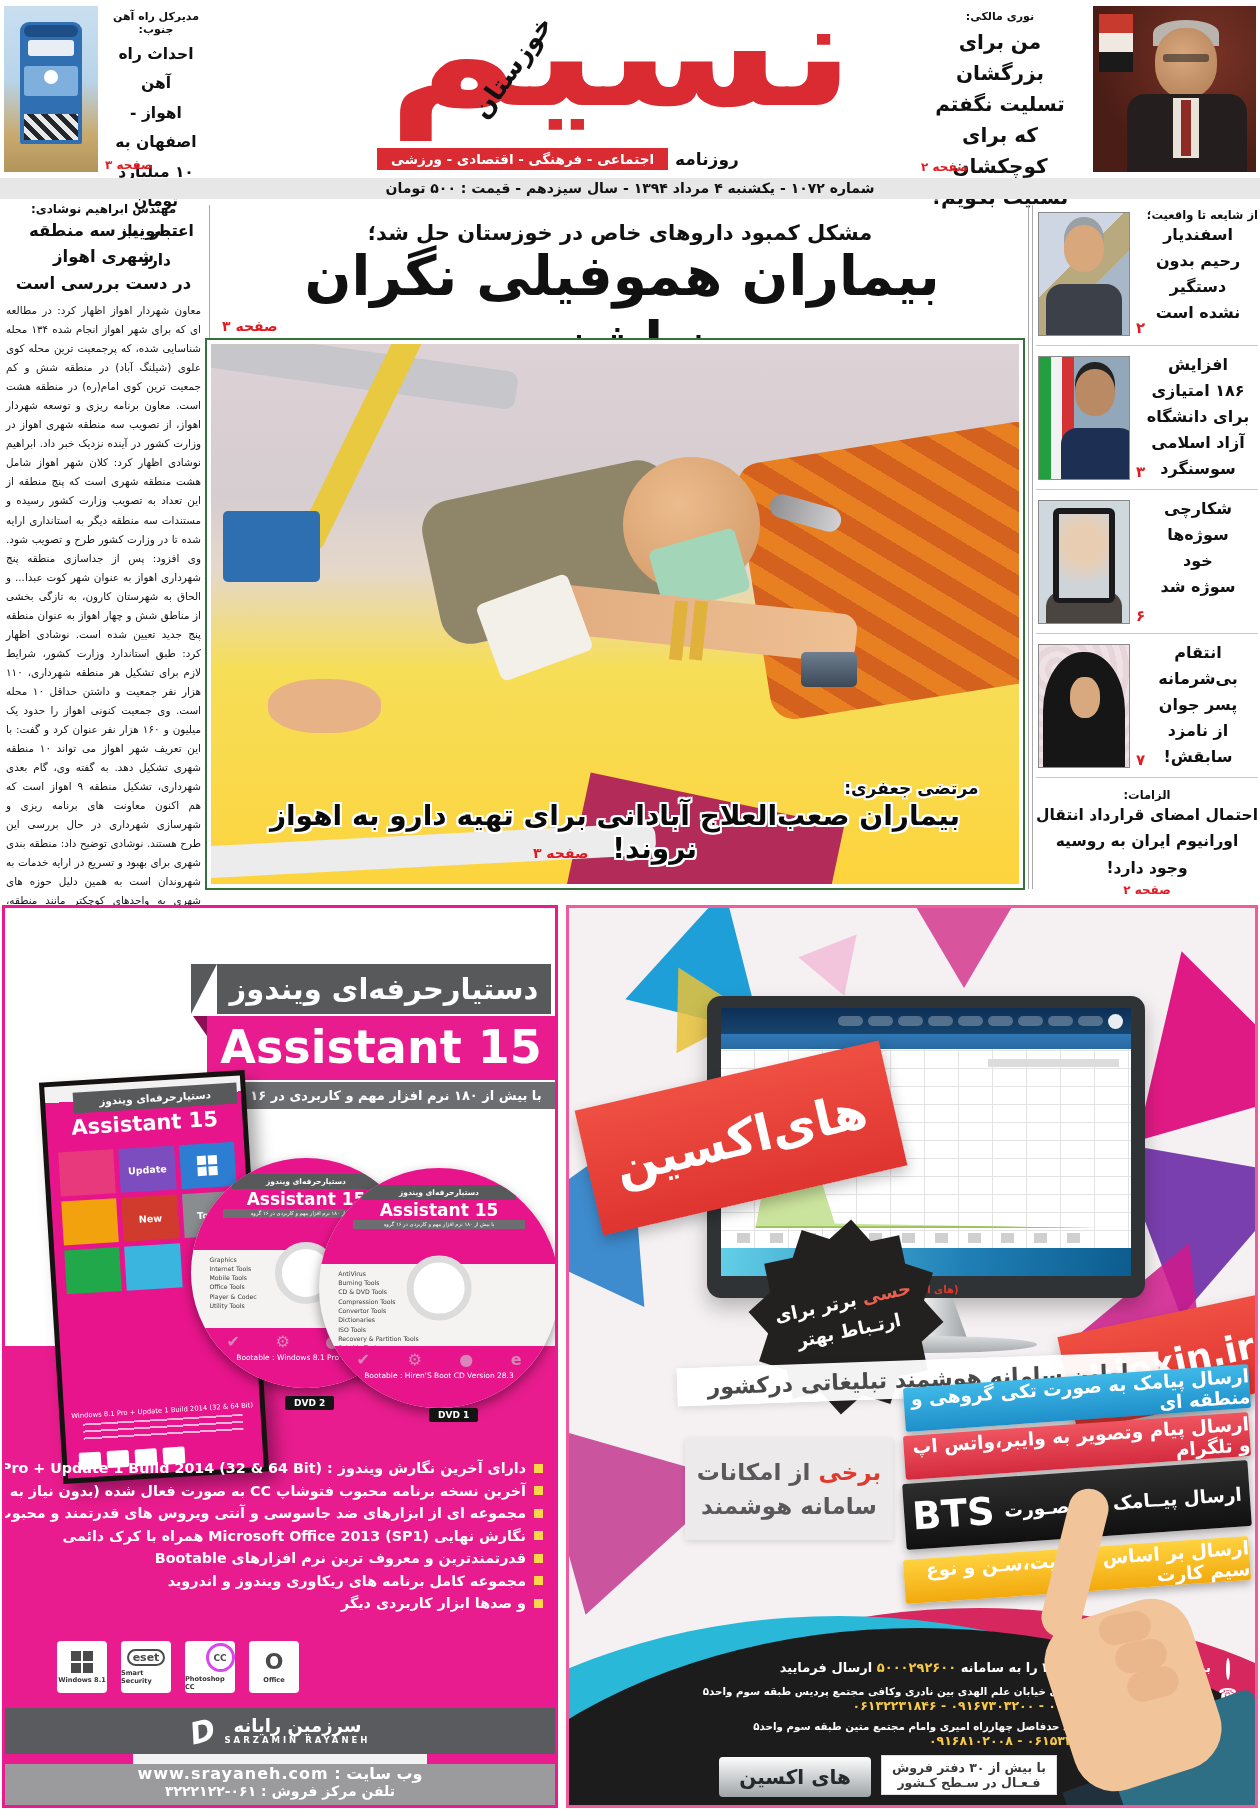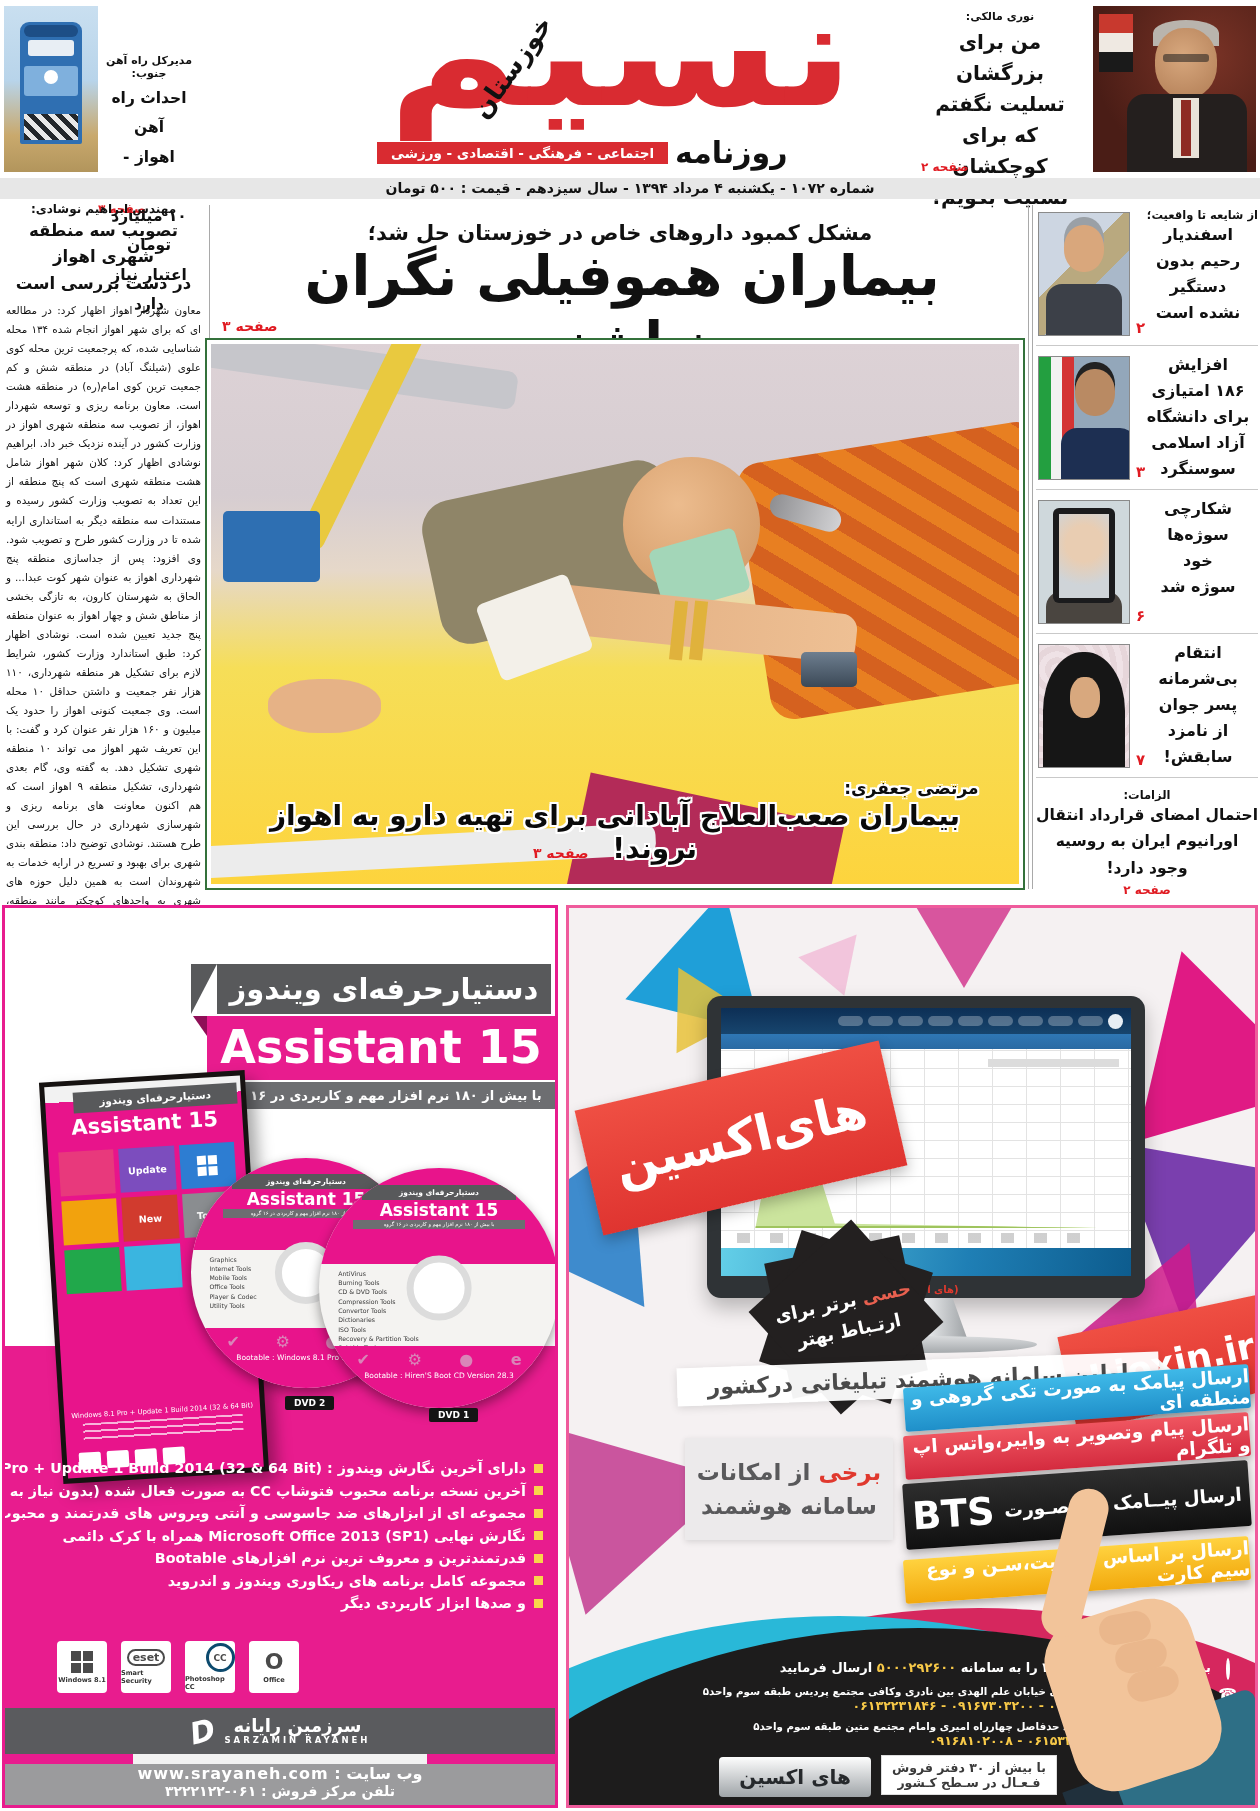--- a/index.html
+++ b/index.html
@@ -20,7 +20,7 @@
   .loco-grill{position:absolute;left:4px;bottom:4px;width:54px;height:26px;
               background:repeating-linear-gradient(45deg,#23272b 0 5px,#e8e8e8 5px 10px);}
   .story-tl .txt,.story-tr .txt{position:absolute;top:0;height:168px;direction:rtl;}
-  .story-tl .txt{left:92px;width:106px;margin-top:44px;}
+  .story-tl .txt{left:99px;width:106px;}
   .kicker-s{font-size:11px;font-weight:bold;text-align:center;margin-top:4px;}
   .hl-s{font-size:15.5px;font-weight:bold;line-height:1.9;text-align:center;margin-top:4px;}
   .pg-red{color:#e01b22;font-weight:bold;}

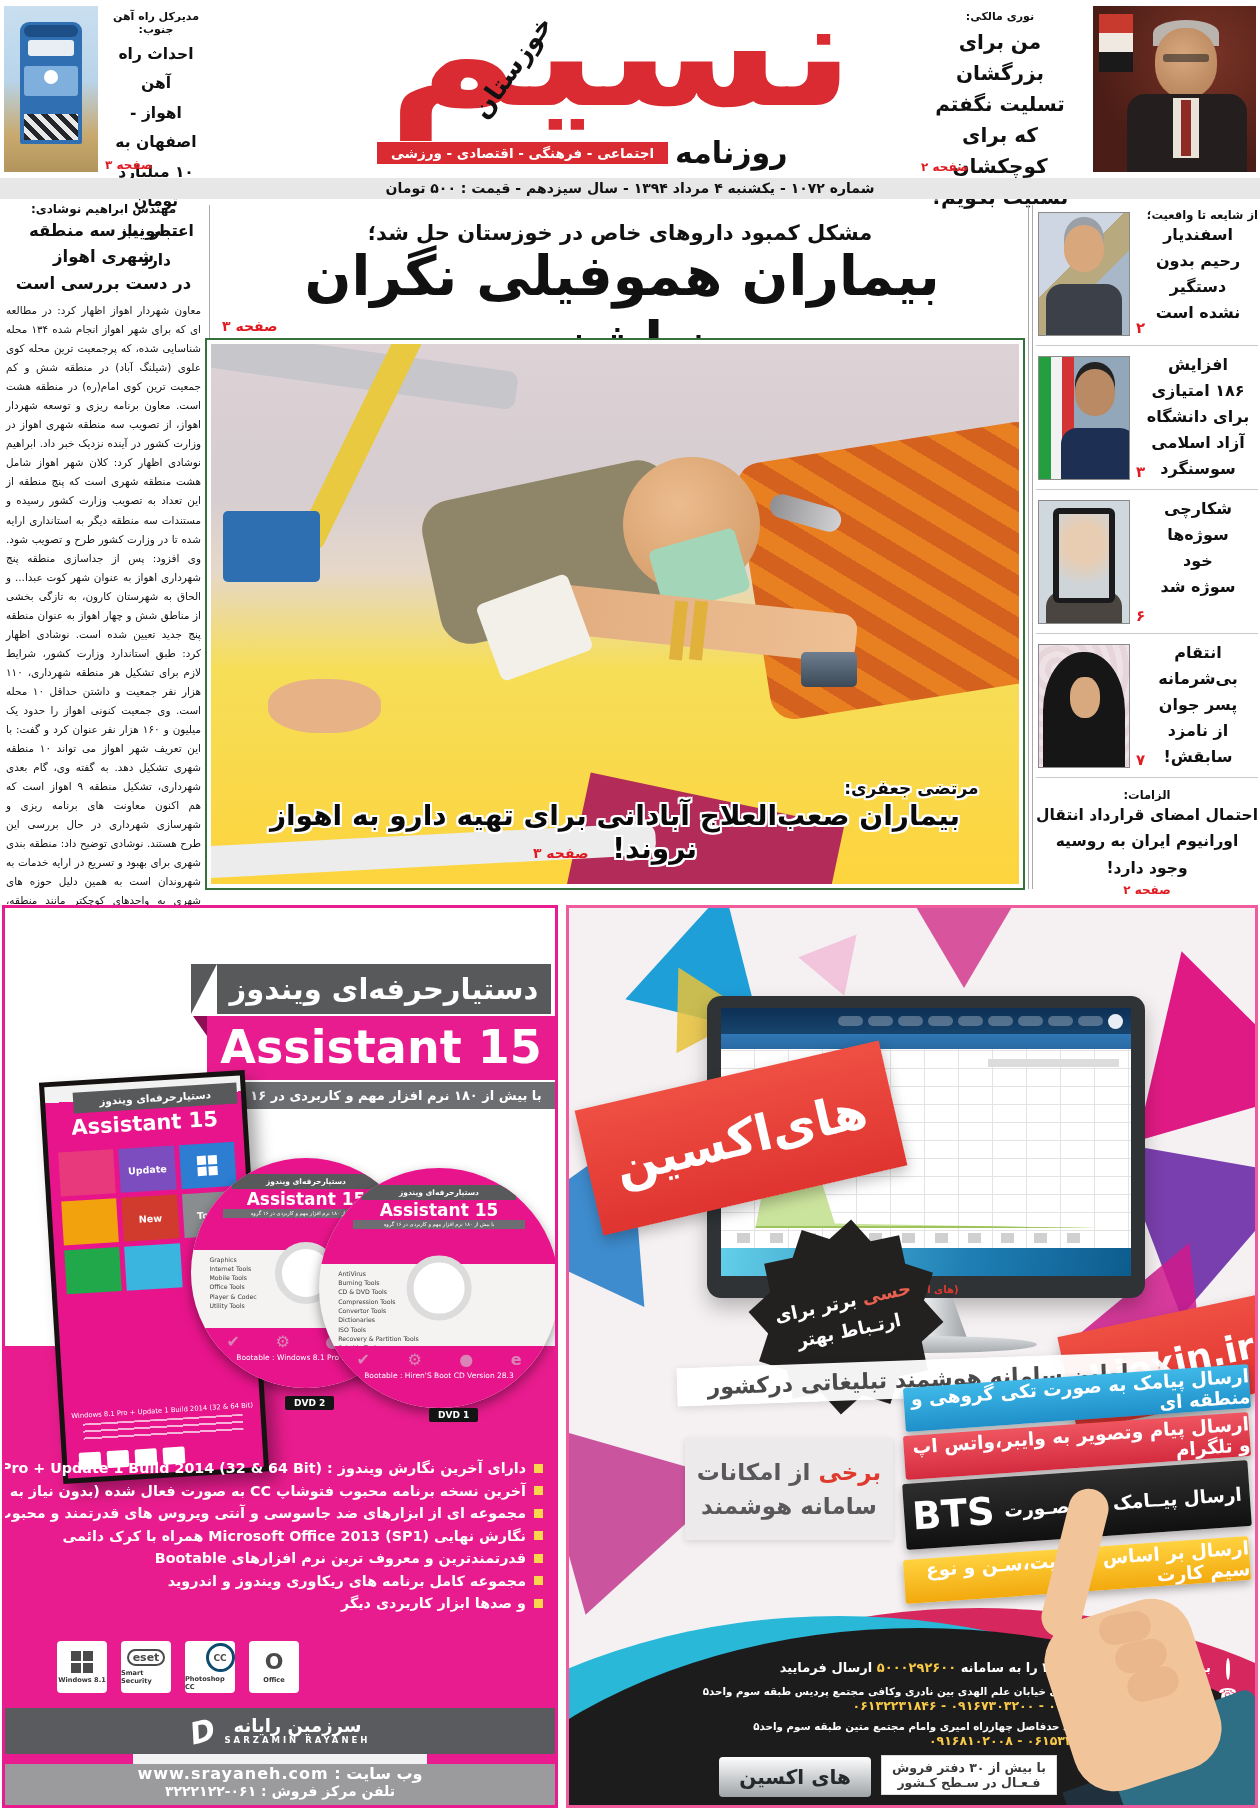--- a/index.html
+++ b/index.html
@@ -32,7 +32,7 @@
   .logo-region{position:absolute;left:168px;top:52px;font-size:26px;font-weight:bold;color:#111;
                transform:rotate(-55deg);}
   .logo-row{position:absolute;left:92px;bottom:4px;display:flex;direction:rtl;align-items:center;gap:7px;}
-  .paper-word{font-size:30px;font-weight:bold;}
+  .paper-word{font-size:17px;font-weight:bold;}
   .topics{background:#d92b31;color:#fff;font-size:13.5px;font-weight:bold;padding:3px 14px;white-space:nowrap;}
 
   .story-tr{position:absolute;left:915px;top:6px;width:341px;height:168px;}

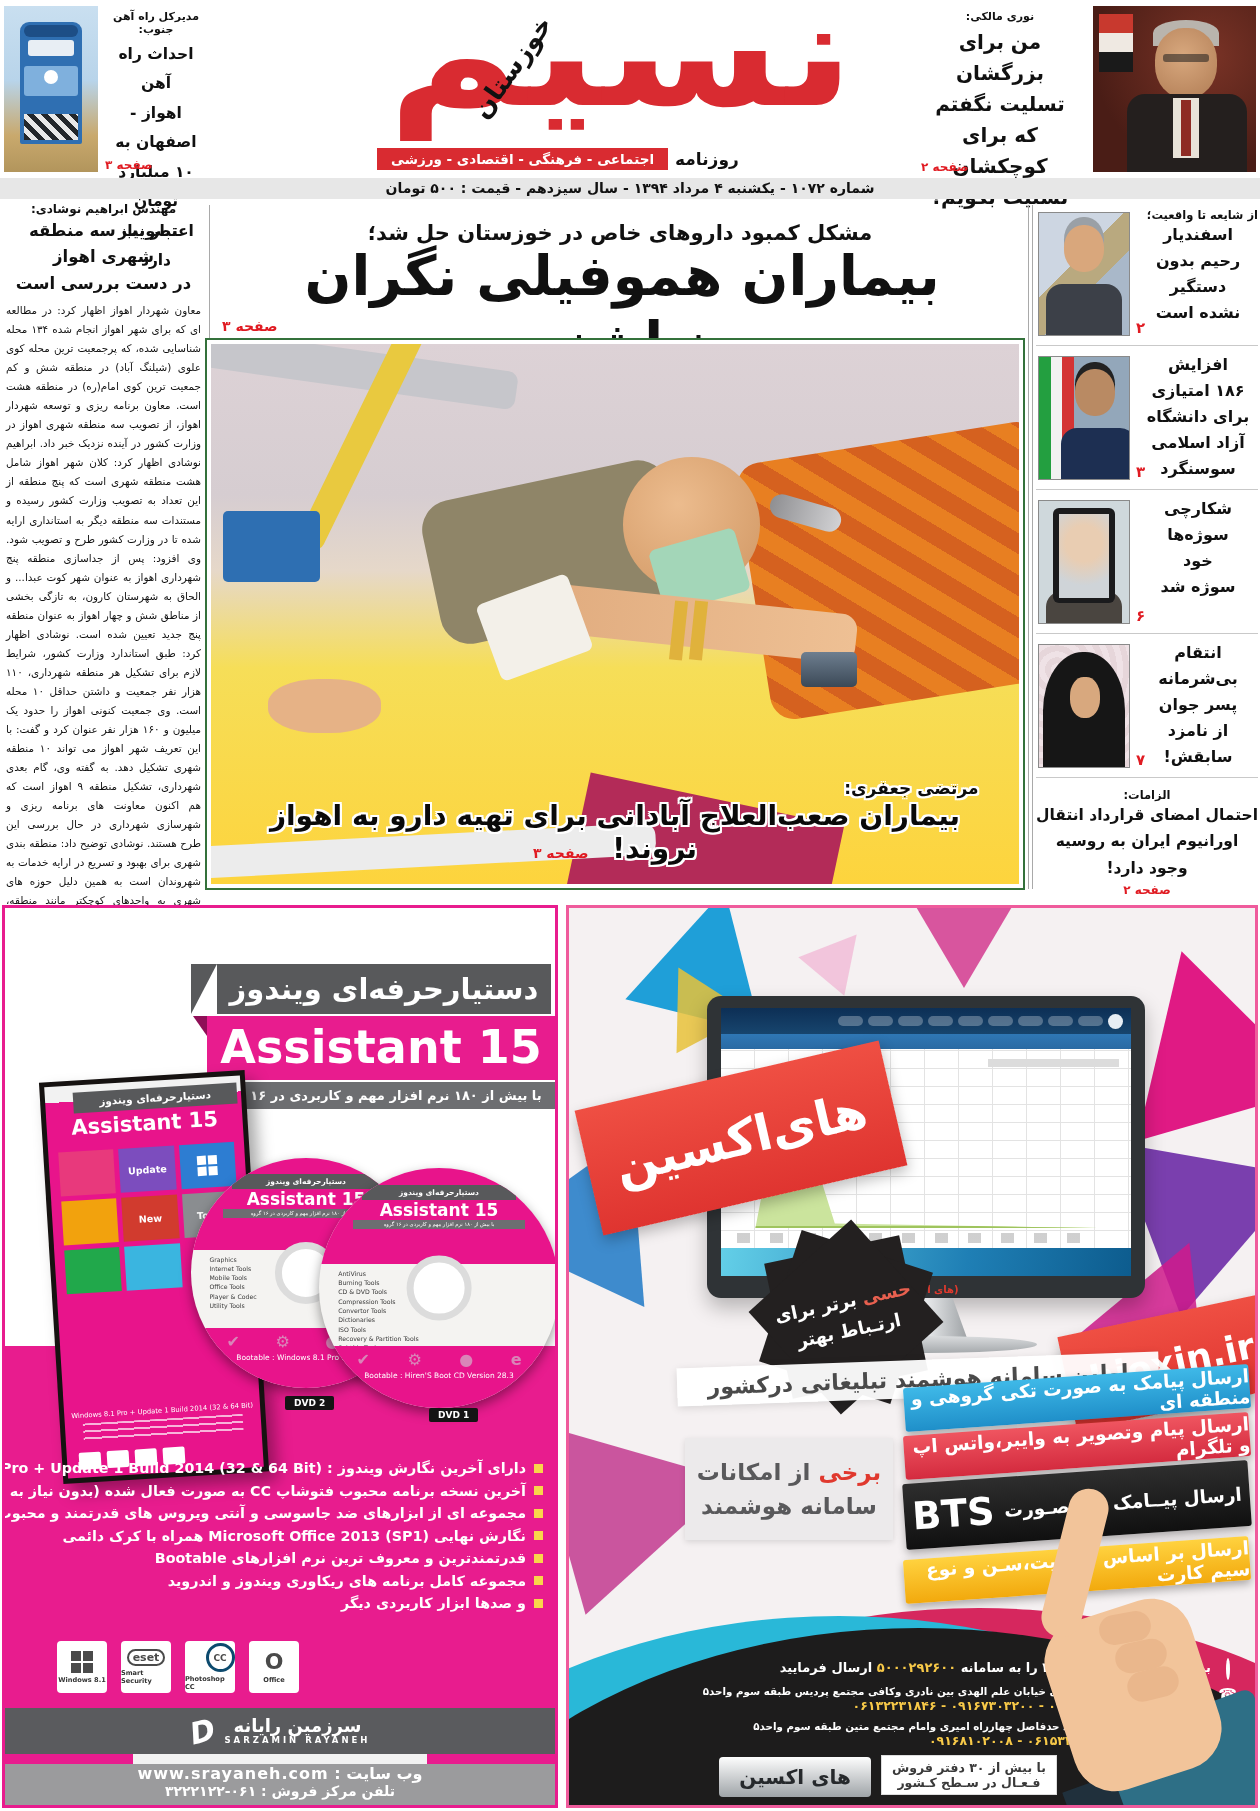--- a/index.html
+++ b/index.html
@@ -187,7 +187,7 @@
   .g-win{display:grid;grid-template-columns:10px 10px;grid-template-rows:10px 10px;gap:2px;}
   .g-win i{background:#4a4a4a;}
   .g-eset{border:2px solid #4a4a4a;border-radius:11px;padding:0 4px;font-size:11px;font-weight:bold;color:#4a4a4a;}
-  .g-cc{width:23px;height:23px;border:3px solid #0c4a6e;border-radius:50%;display:flex;align-items:center;
+  .g-cc{width:23px;height:23px;border:3px solid #d946ef;border-radius:50%;display:flex;align-items:center;
         justify-content:center;font-size:9px;font-weight:bold;color:#4a4a4a;margin-left:20px;}
   .g-off{font-size:22px;font-weight:bold;color:#4a4a4a;line-height:1;}
 

